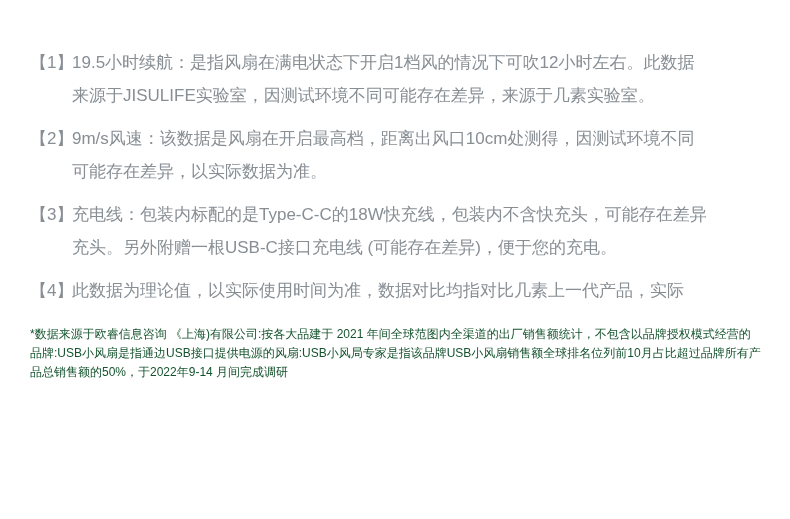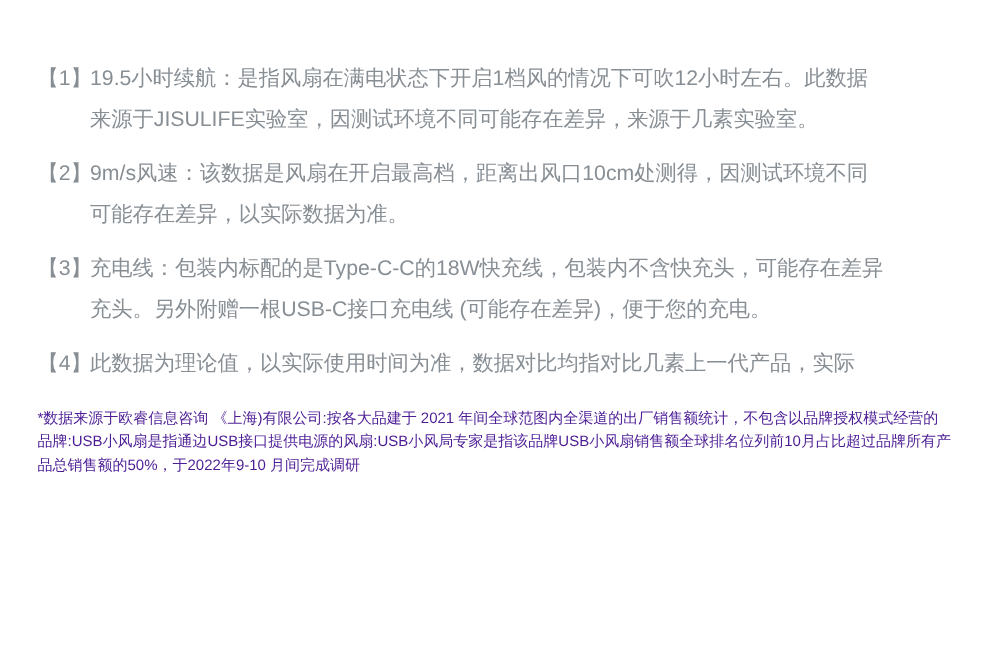--- a/index.html
+++ b/index.html
@@ -48,7 +48,7 @@
   }
   .disclaimer {
     margin-top: 18px;
-    color: #4c1d95;
+    color: #14532d;
     font-size: 12px;
     line-height: 19px;
   }

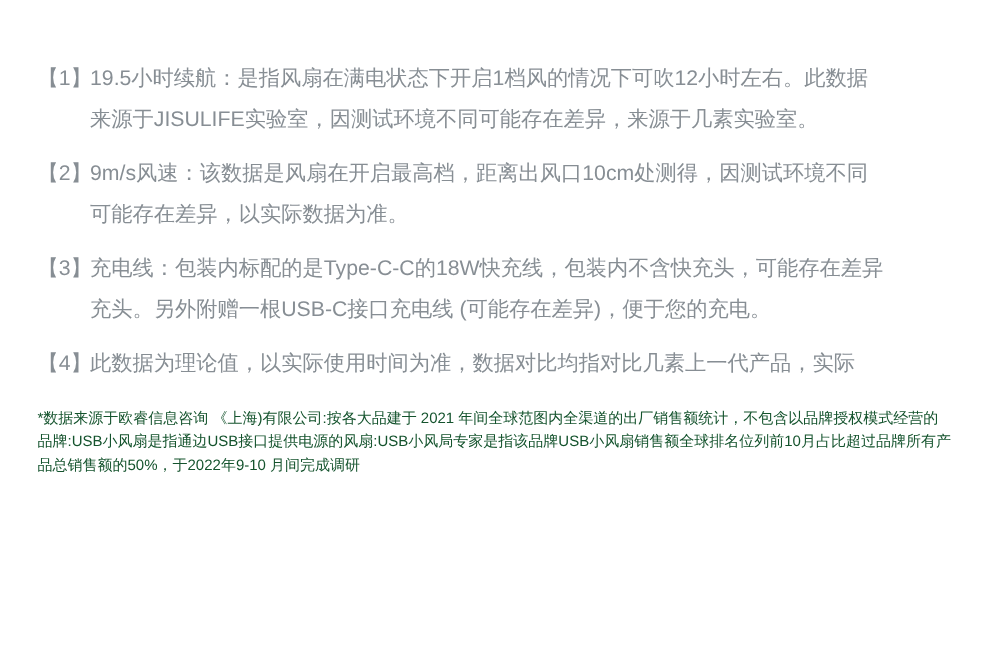--- a/index.html
+++ b/index.html
@@ -96,7 +96,7 @@
   <footer class="disclaimer">
     <div class="line">*数据来源于欧睿信息咨询 《上海)有限公司:按各大品建于 2021 年间全球范图内全渠道的出厂销售额统计，不包含以品牌授权模式经营的</div>
     <div class="line">品牌:USB小风扇是指通边USB接口提供电源的风扇:USB小风局专家是指该品牌USB小风扇销售额全球排名位列前10月占比超过品牌所有产</div>
-    <div class="line">品总销售额的50%，于2022年9-10 月间完成调研</div>
+    <div class="line">品总销售额的50%，于2022年9-14 月间完成调研</div>
   </footer>
 
 </div>

